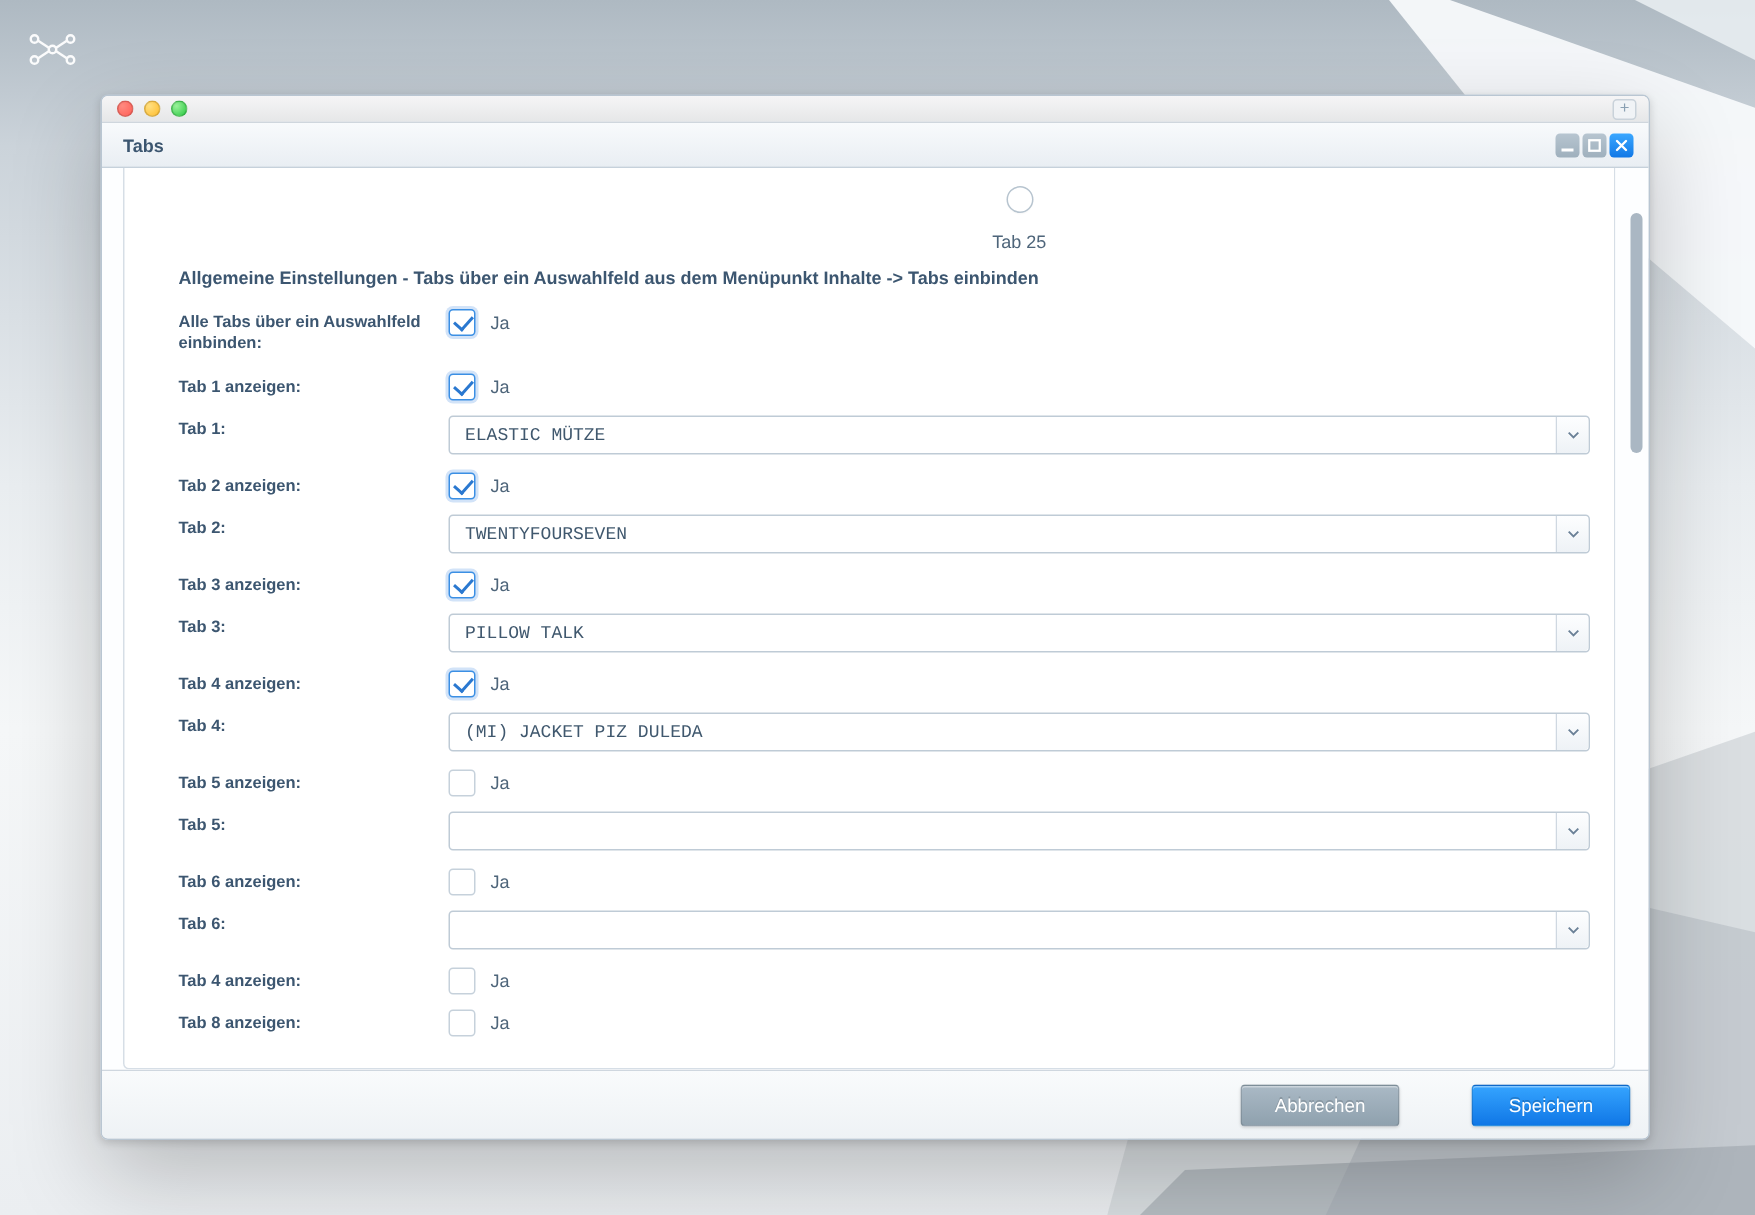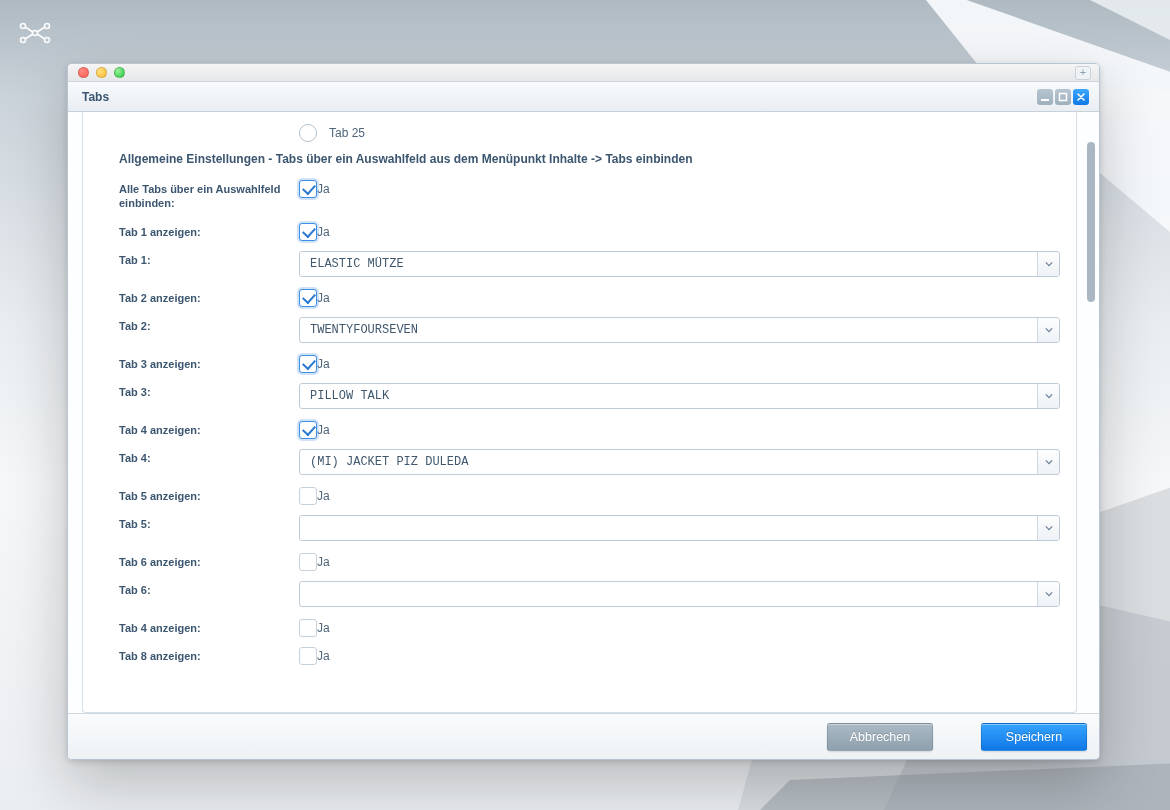--- a/index.html
+++ b/index.html
@@ -68,7 +68,7 @@
     overflow:hidden;
   }
   .form-area { padding: 8px 16px 12px 36px; }
-  .radio-row { display:flex; align-items:center; gap:12px; margin:4px 0 10px 180px; }
+  .radio-row { display:flex; align-items:center; gap:12px; margin:4px 0 10px 180px;flex-direction:column; }
   .radio {
     width:18px; height:18px; border-radius:50%; background:#fff;
     border:1px solid #b7c4cf; position:relative;

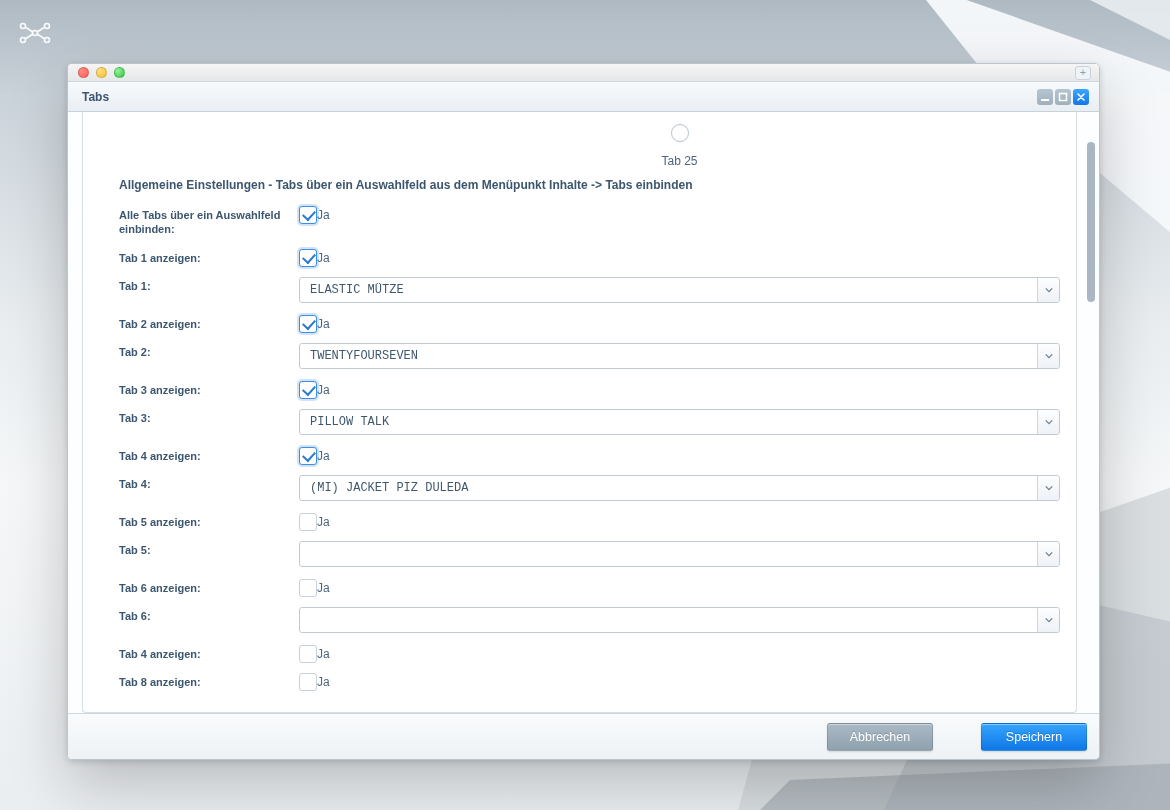--- a/index.html
+++ b/index.html
@@ -84,7 +84,7 @@
     width: 168px; padding-top:3px; font-weight:700; color:#3c5670; font-size:11px;
     line-height:1.25;
   }
-  .row .field { flex:1; display:flex; align-items:center; }
+  .row .field { flex:1; display:flex; align-items:center; gap:10px; }
   .checkbox {
     width:18px; height:18px; border-radius:3px; border:1px solid #9db7d6; background:#fff;
     display:flex; align-items:center; justify-content:center;

